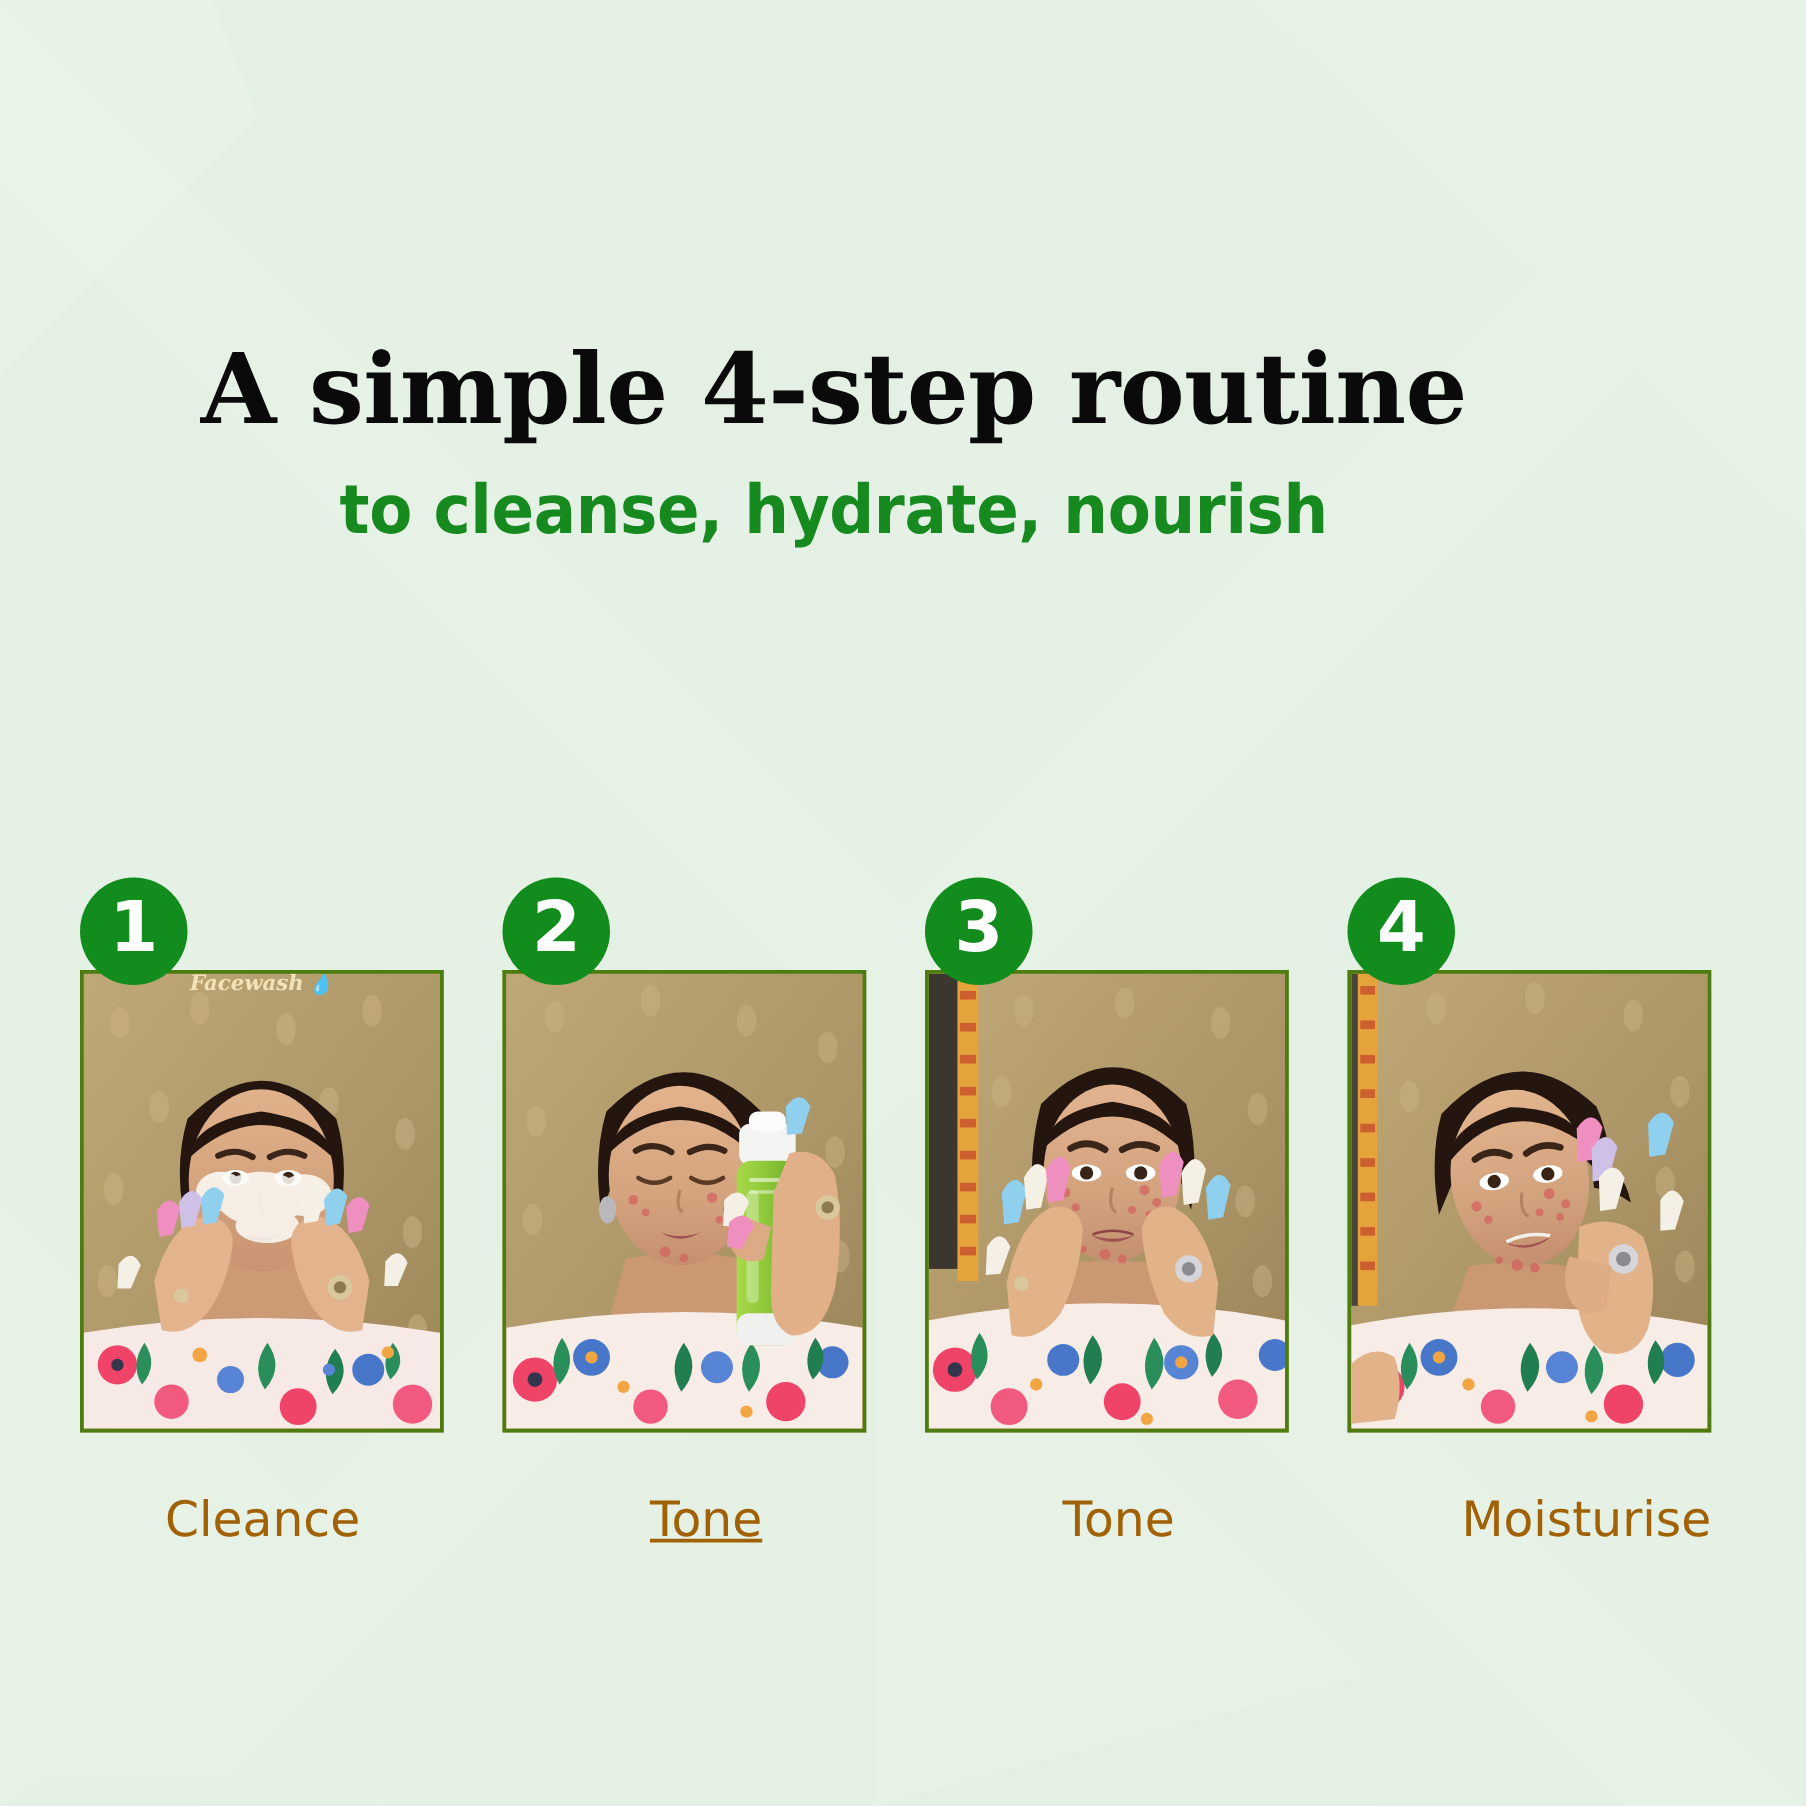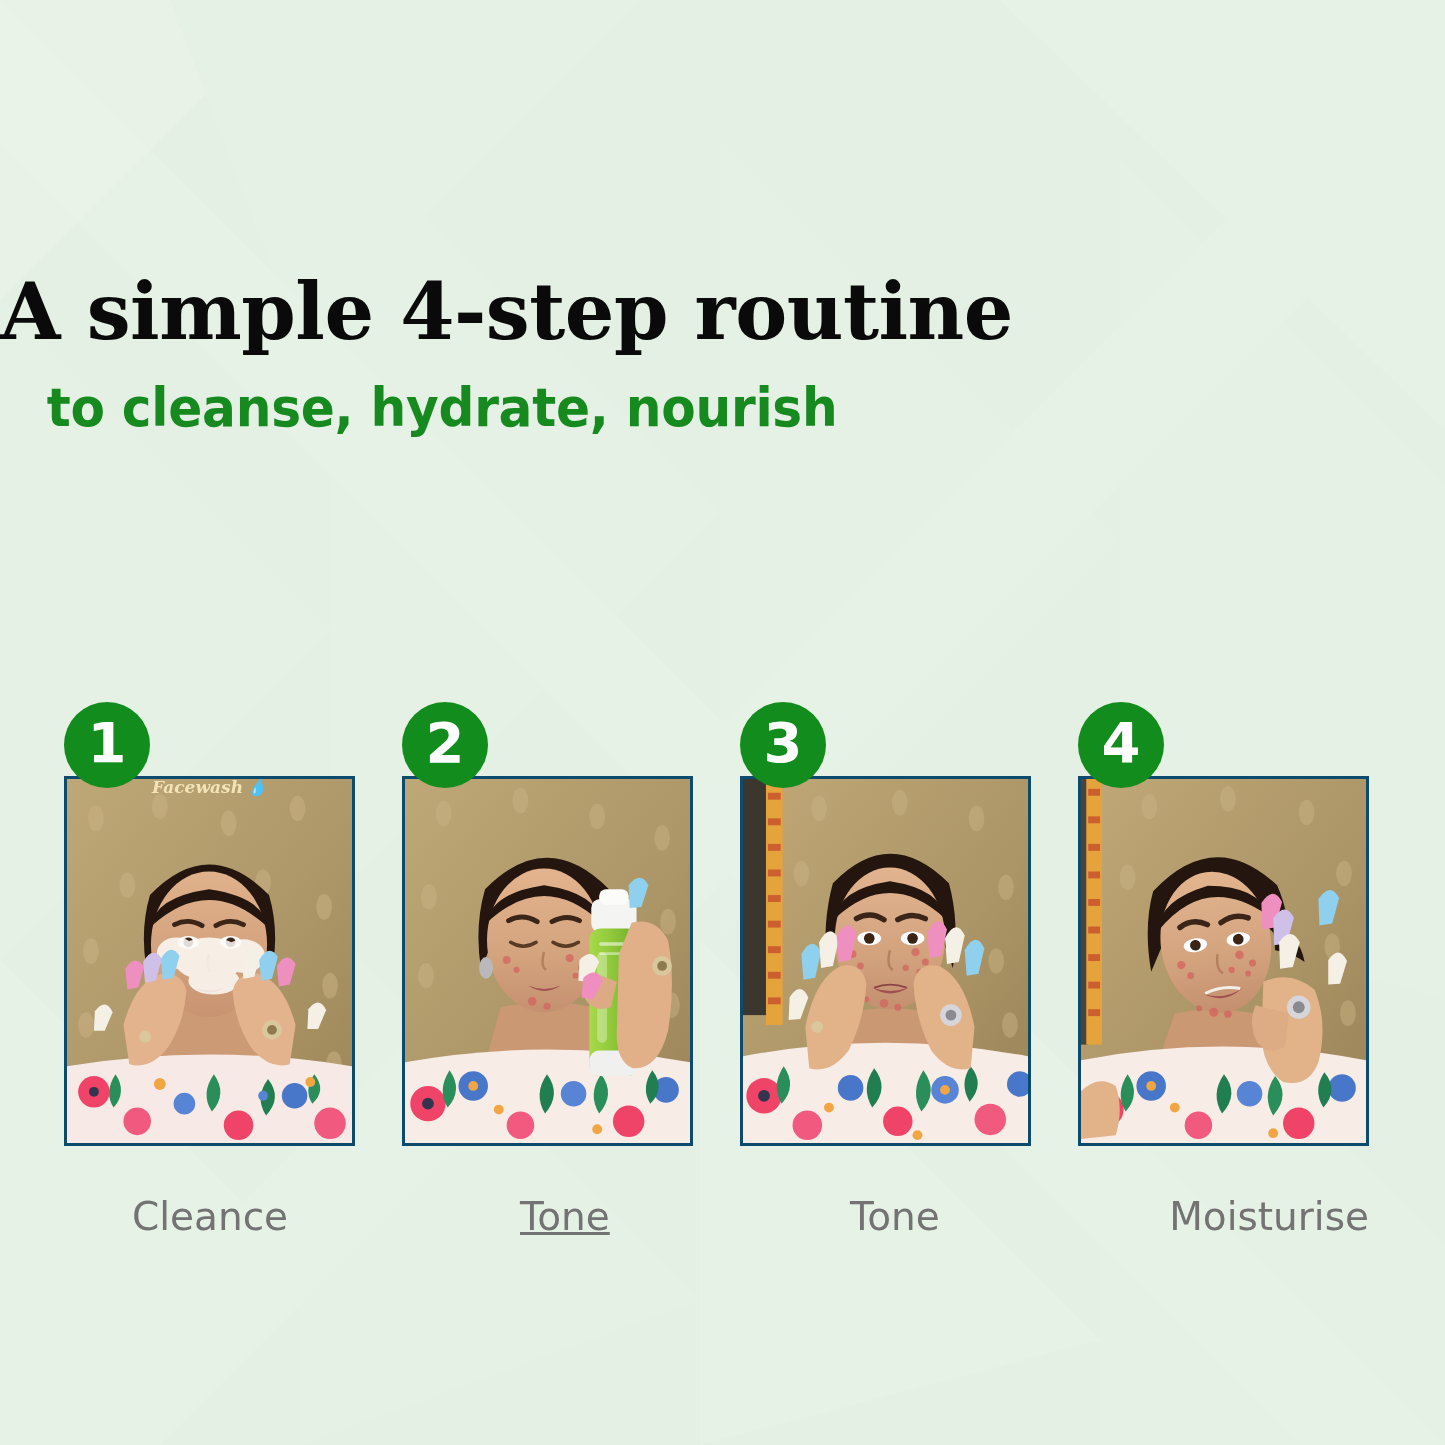--- a/index.html
+++ b/index.html
@@ -15,7 +15,7 @@
   #bg-pattern { position:absolute; inset:0; z-index:0; }
 
   
-  #header { position:absolute; top:0; left:0; width:1334px; z-index:3; }
+  #header { position:absolute; top:0; left:0; width:1334px; z-index:3; text-align:center; }
   #title {
     font-family:"DejaVu Serif", serif;
     font-weight:700;

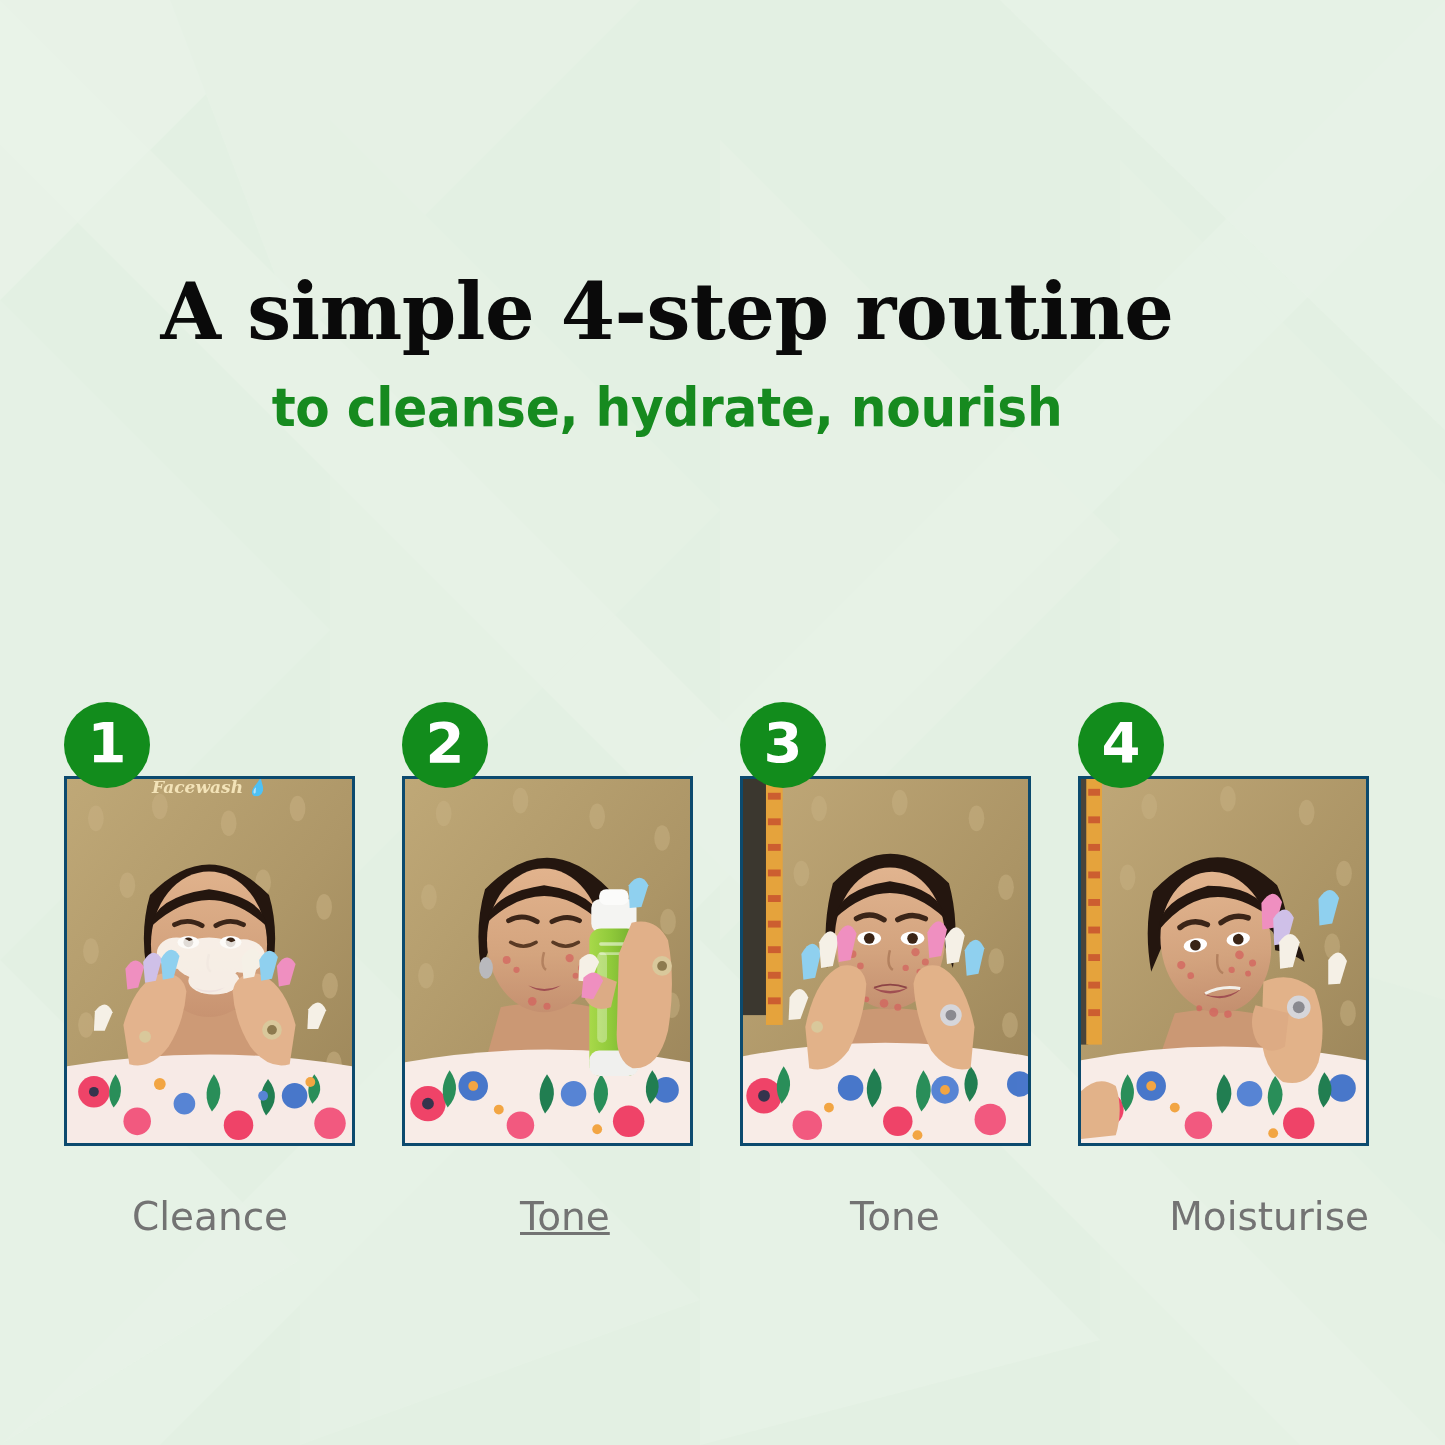--- a/index.html
+++ b/index.html
@@ -68,7 +68,7 @@
     position:absolute;
     top:74px; left:0;
     width:291px; height:370px;
-    border:3px solid #0c4a6e;
+    border:3px solid #4d7c0f;
     background:#b8a071;
     overflow:hidden;
     z-index:1;

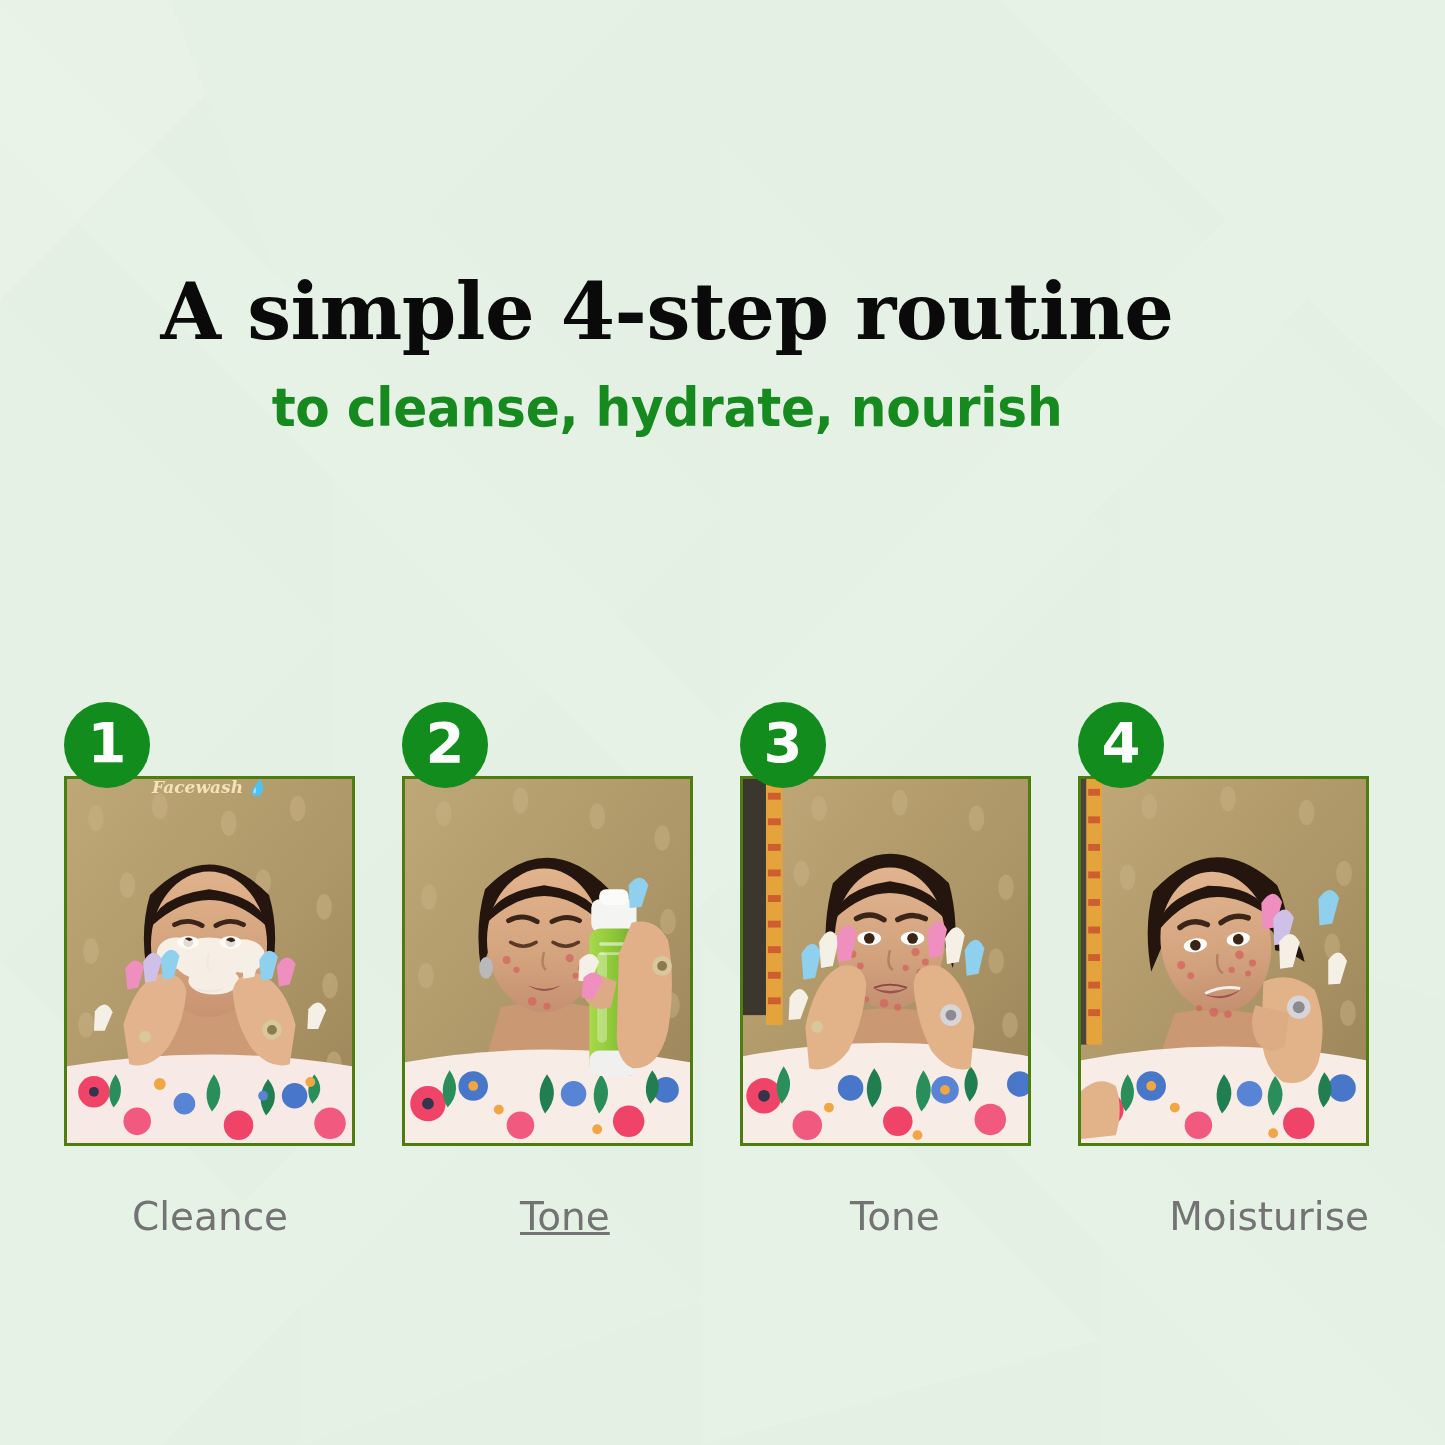--- a/index.html
+++ b/index.html
@@ -98,7 +98,7 @@
     font-family:"DejaVu Sans", sans-serif;
     font-weight:400;
     font-size:39px;
-    color:#737373;
+    color:#a16207;
     white-space:nowrap;
   }
   .step-1 .caption { text-align:left;  padding-left:68px; }

